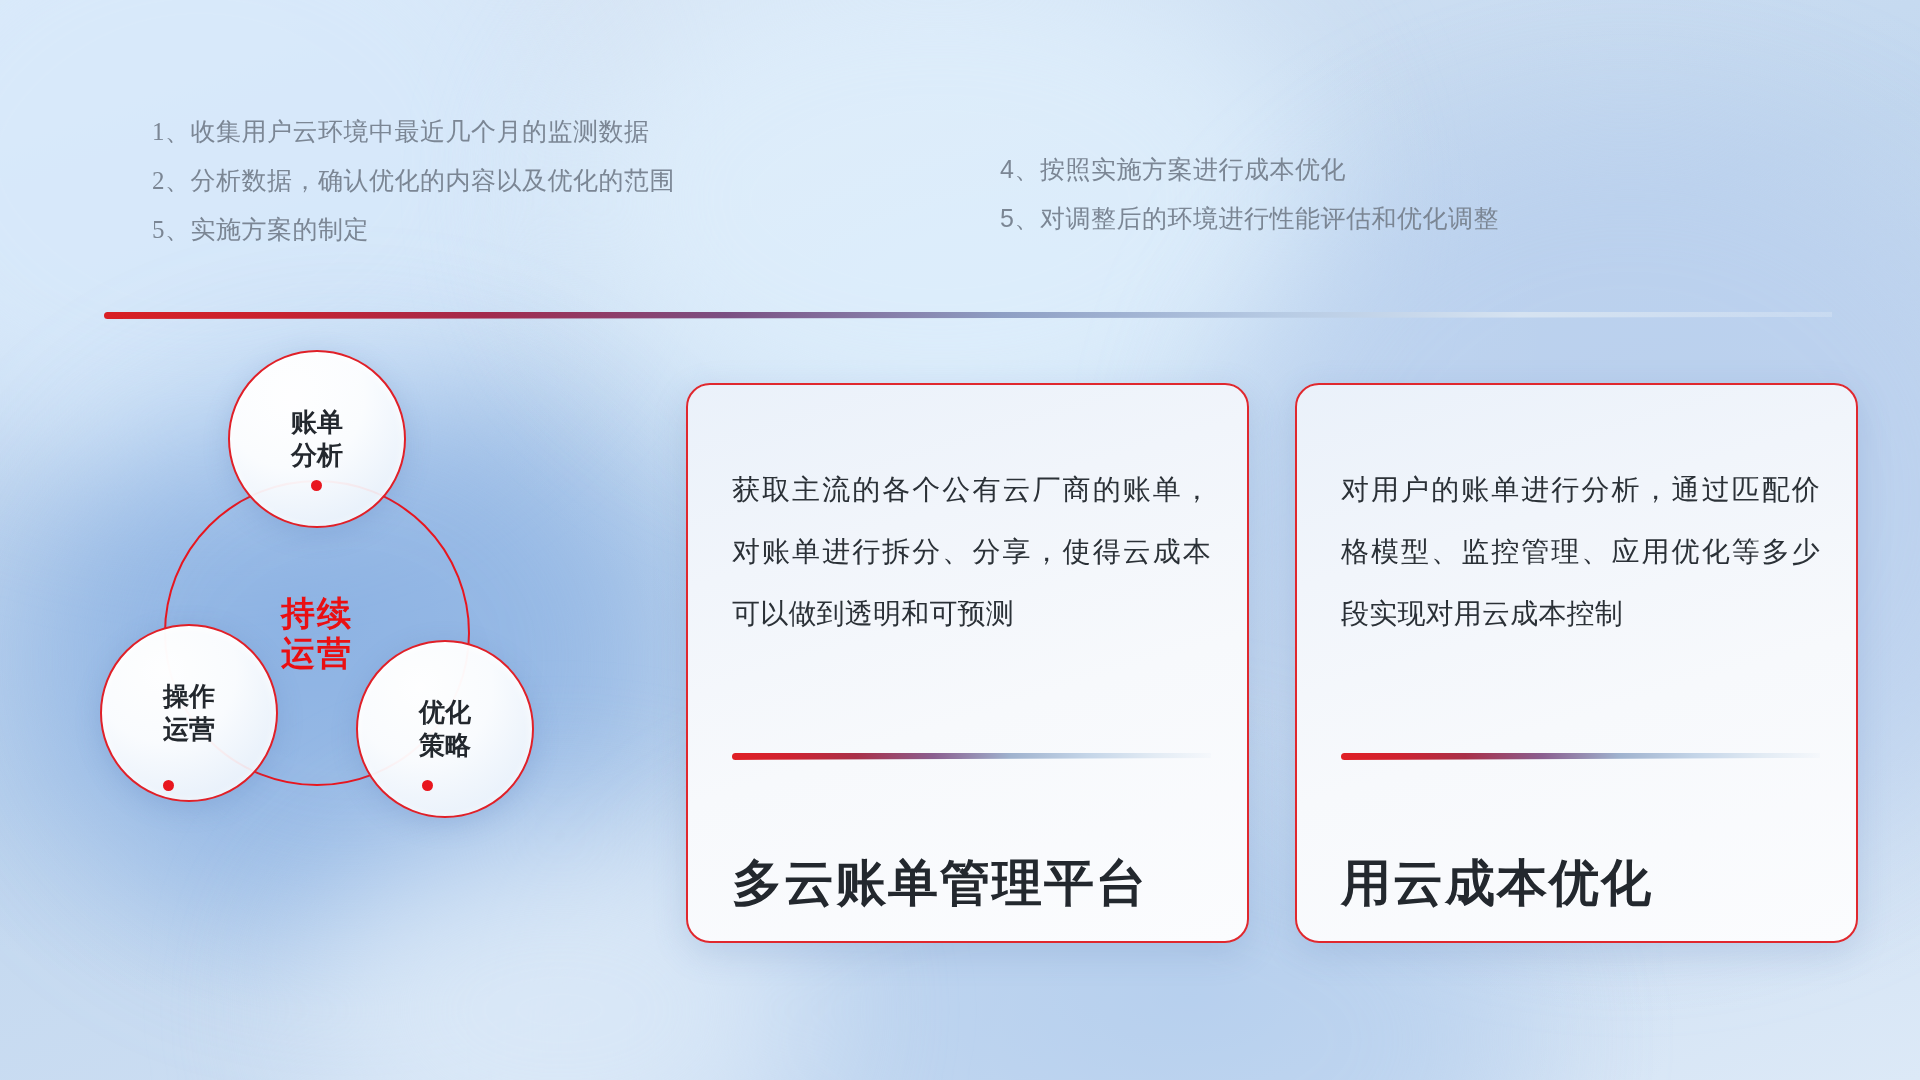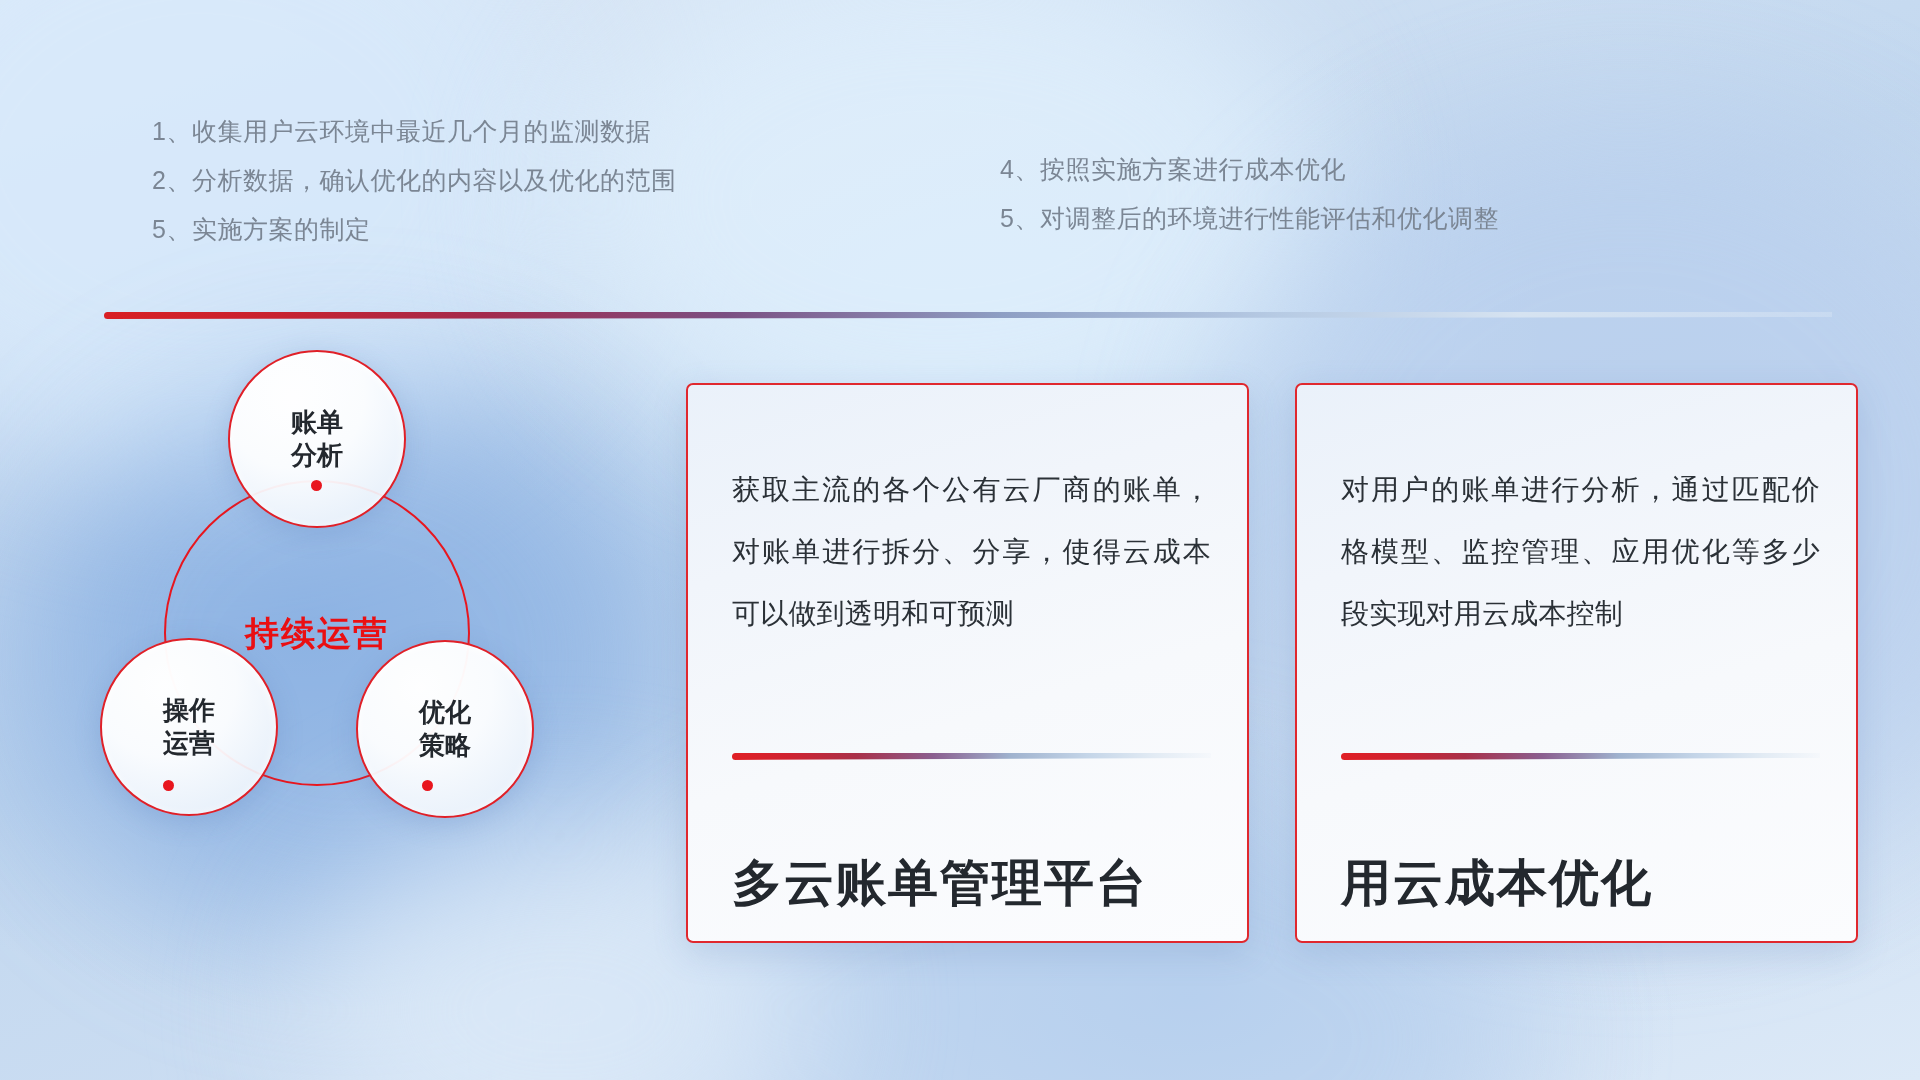--- a/index.html
+++ b/index.html
@@ -46,7 +46,7 @@
   .bullets .line { margin-bottom: 24px; }
   .bullets .line:last-child { margin-bottom: 0; }
 
-  #bullets-left  { left: 152px; top: 119px; }
+  #bullets-left  { left: 152px; top: 119px; font-family: Liberation Serif, serif; }
   #bullets-right { left: 1000px; top: 157px; }
 
   

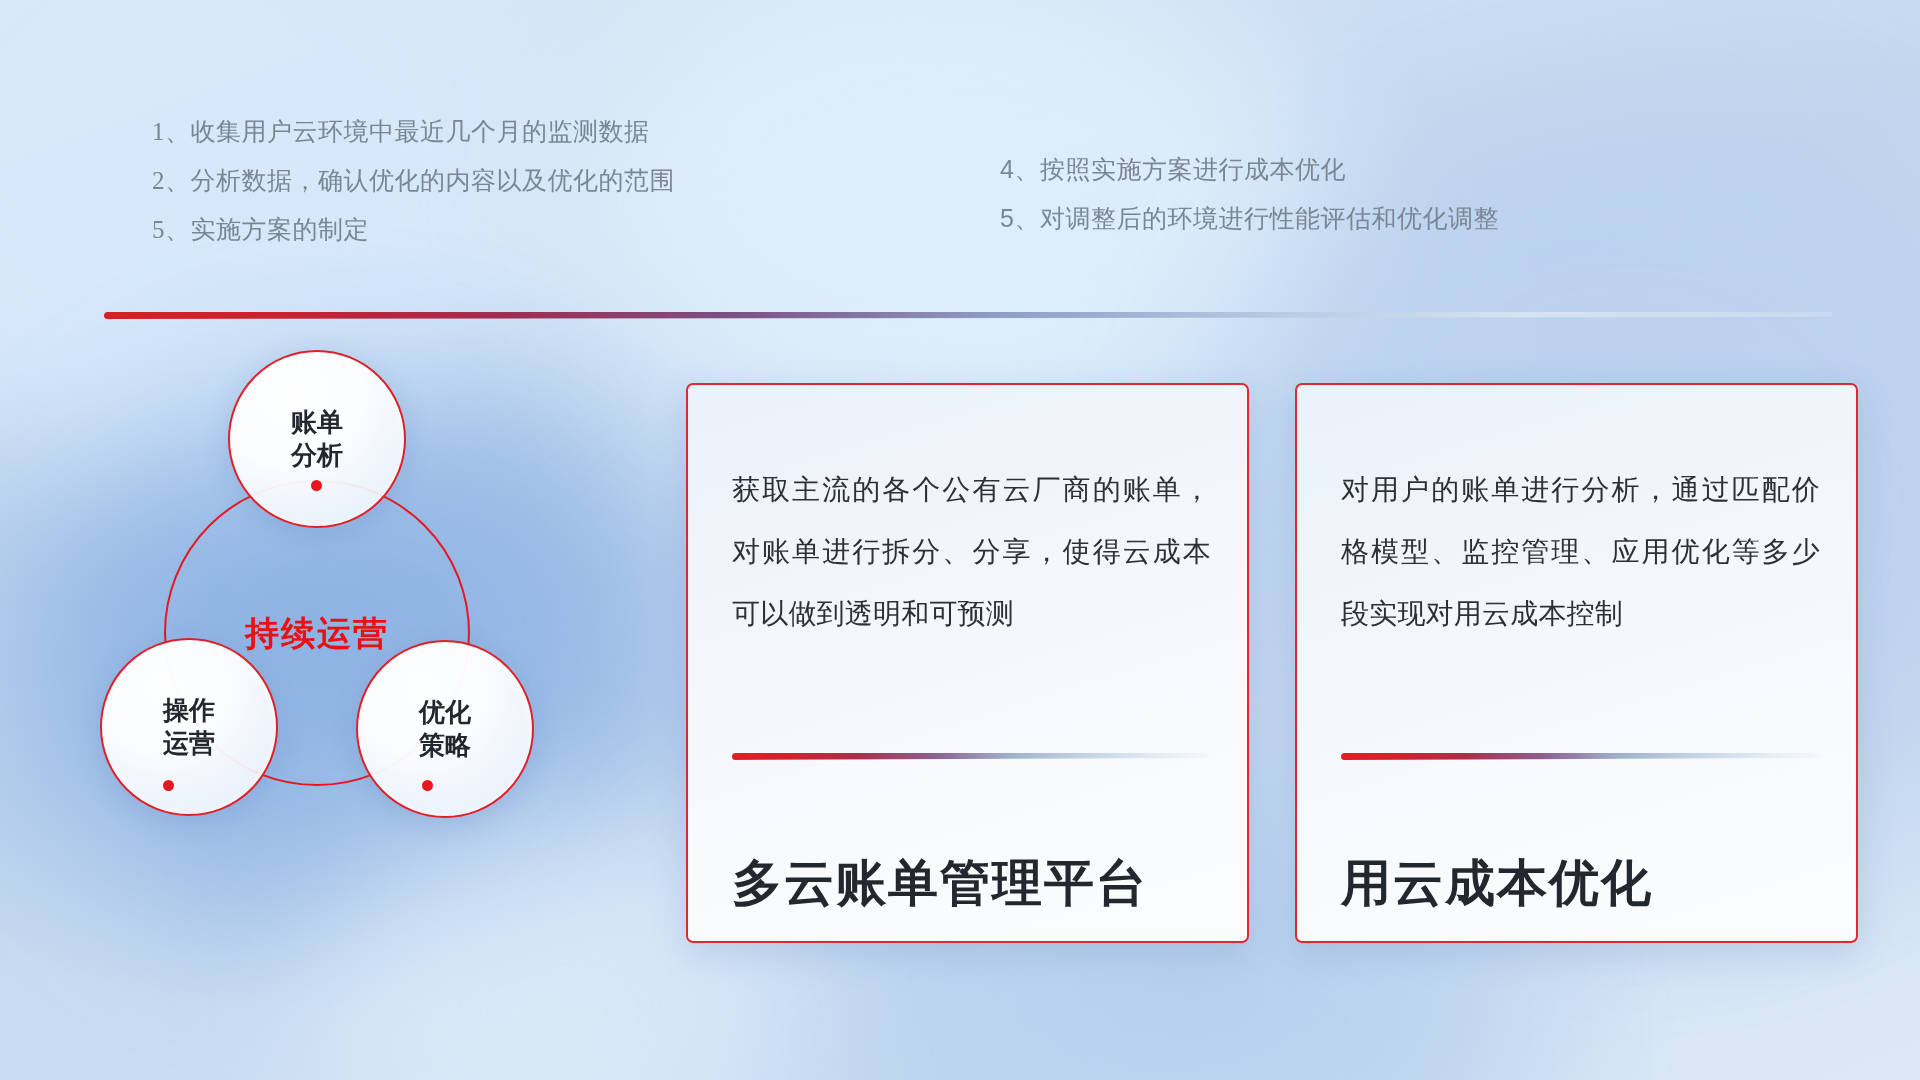--- a/index.html
+++ b/index.html
@@ -132,7 +132,7 @@
     top: 383px;
     width: 563px;
     height: 560px;
-    border-radius: 7px;
+    border-radius: 24px;
     border: 2px solid #e0282e;
     background: linear-gradient(163deg, #eaf1fa 0%, #f1f5fb 28%, #f7f9fc 58%, #fbfcfe 100%);
     box-shadow: 0 10px 34px rgba(70,110,170,0.18);

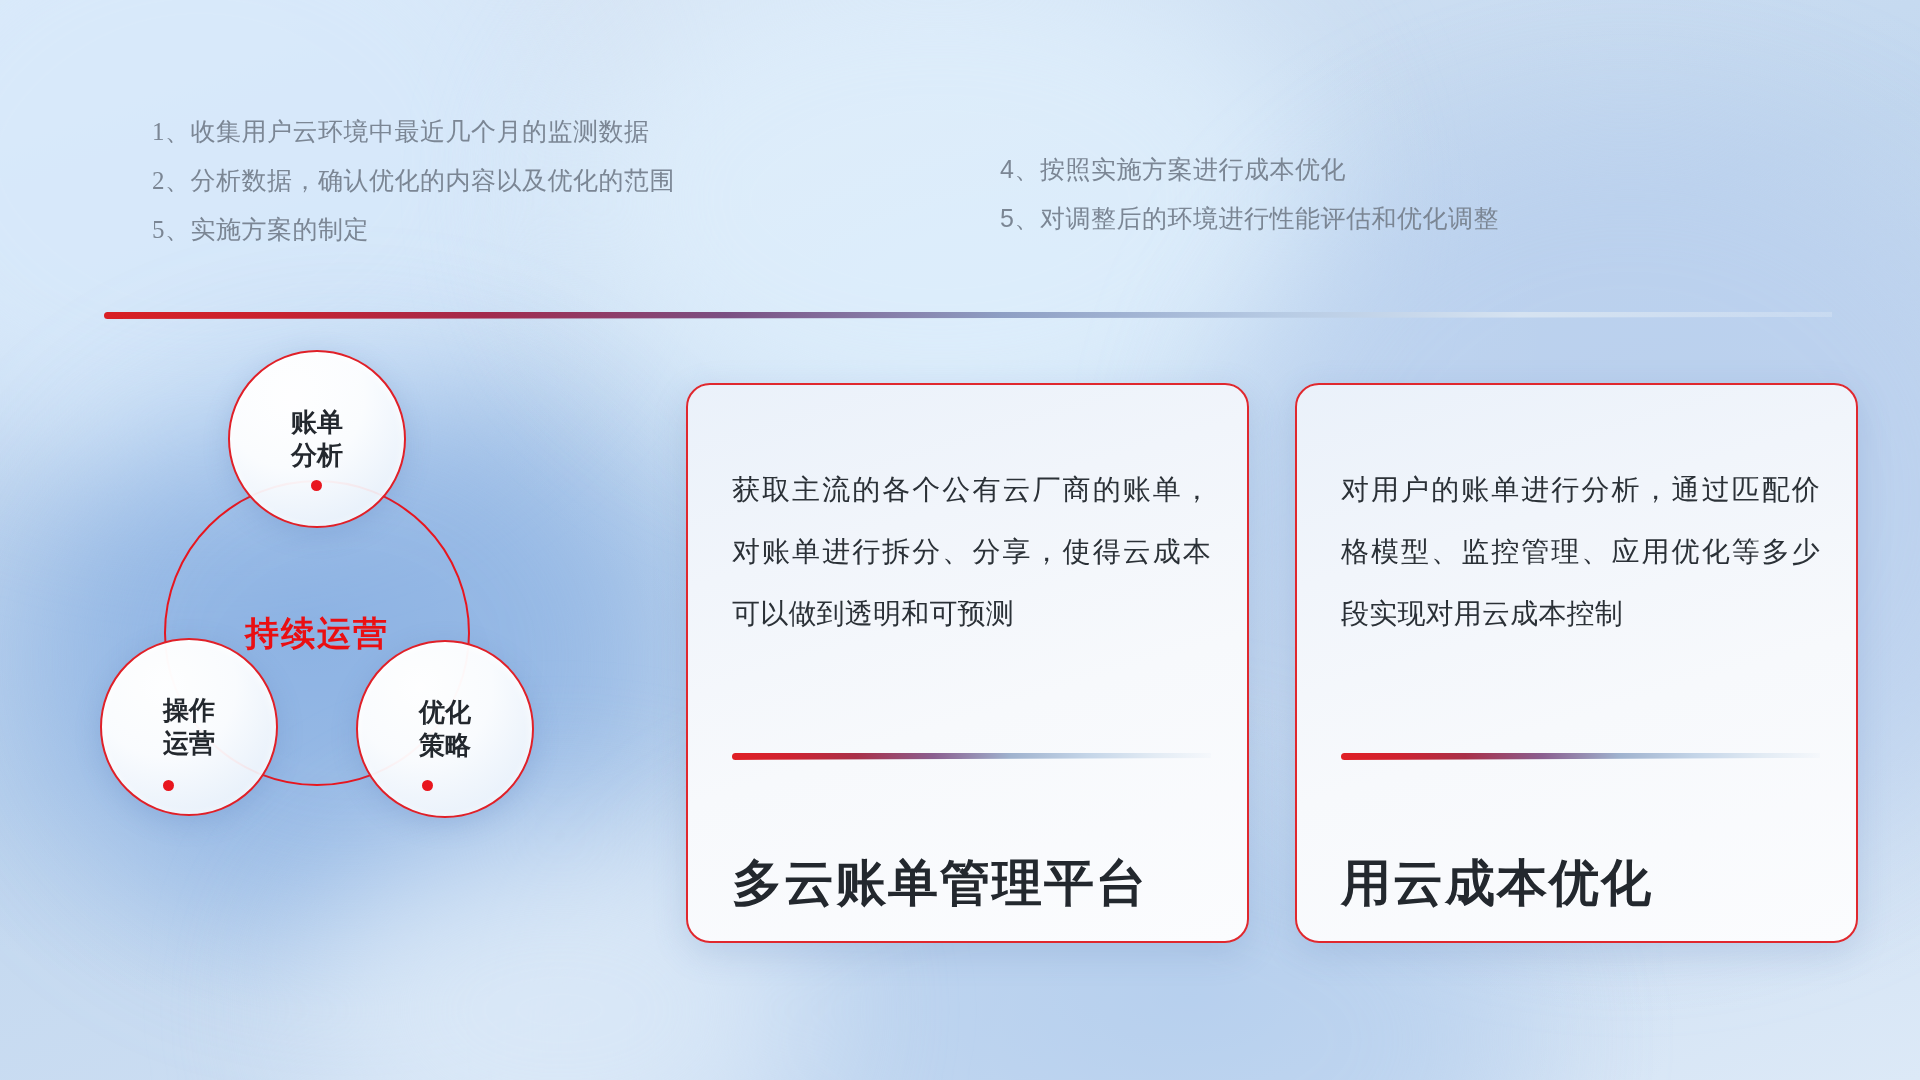--- a/index.html
+++ b/index.html
@@ -102,7 +102,7 @@
     left: 64px; top: 130px;
     width: 306px; height: 306px;
     display: flex;
-    flex-direction: row;
+    flex-direction: column;
     align-items: center;
     justify-content: center;
     color: #ea0f12;

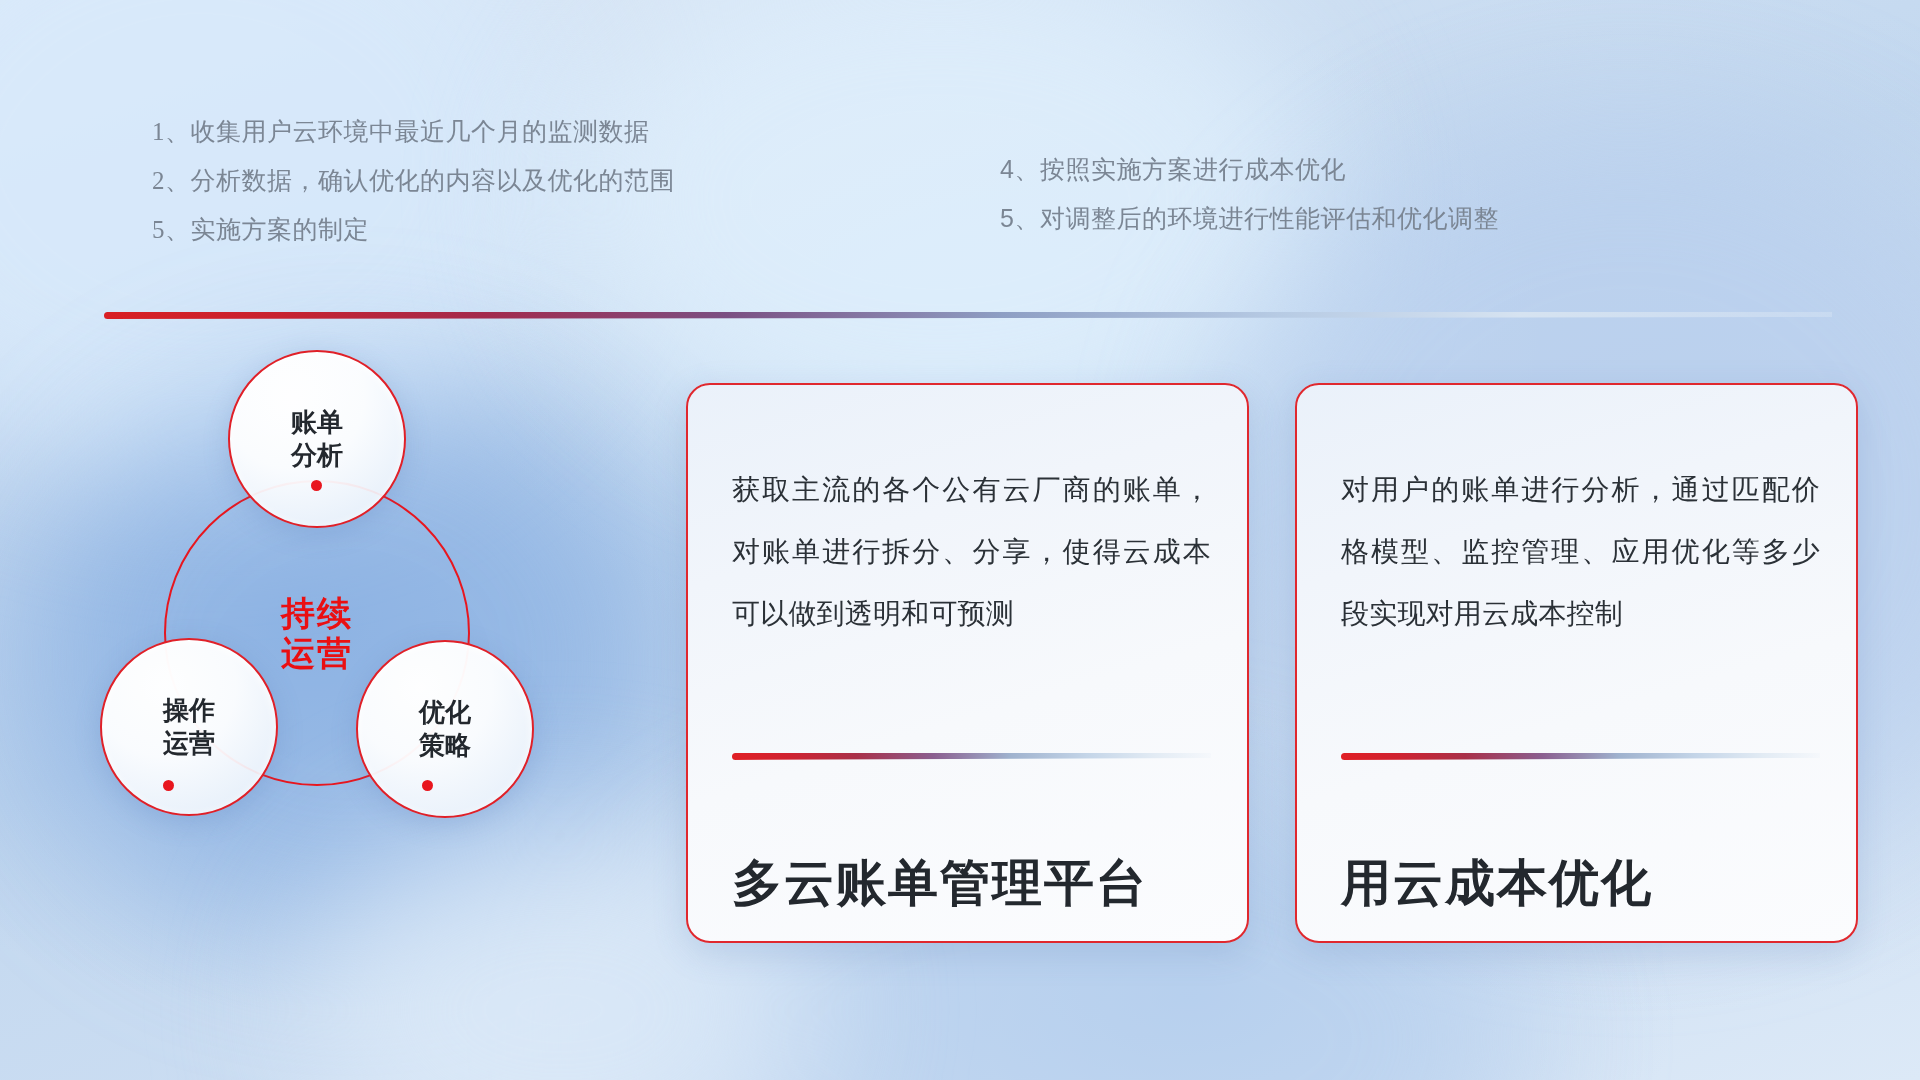--- a/index.html
+++ b/index.html
@@ -85,7 +85,7 @@
     z-index: 3;
   }
   #venn-top    { left: 128px; top: 0px;   width: 178px; height: 178px; }
-  #venn-left   { left: 0px;   top: 288px; width: 178px; height: 178px; }
+  #venn-left   { left: 0px;   top: 274px; width: 178px; height: 178px; }
   #venn-right  { left: 256px; top: 290px; width: 178px; height: 178px; }
 
   #venn-center {

